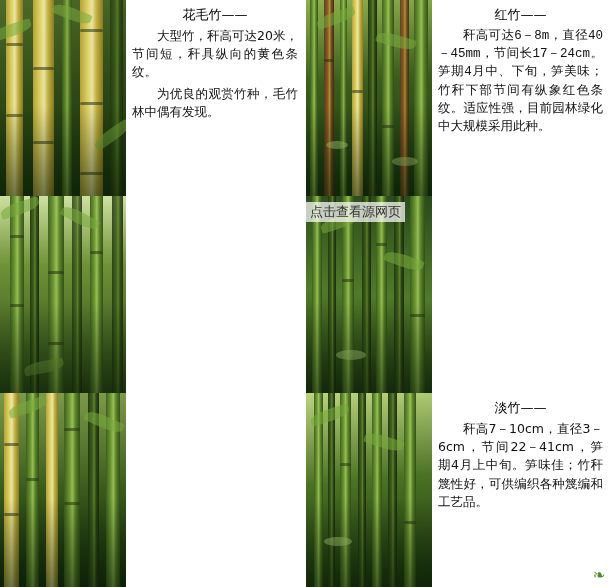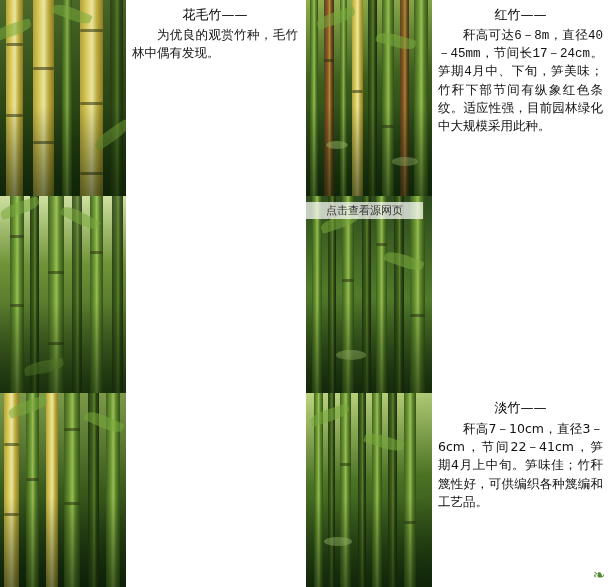--- a/index.html
+++ b/index.html
@@ -164,6 +164,7 @@
       </div>
       <div class="text">
         <div class="title">花毛竹——</div>
+        <p class="para">大型竹，秆高可达20米，节间短，秆具纵向的黄色条纹。</p>
         <p class="para">为优良的观赏竹种，毛竹林中偶有发现。</p>
       </div>
     </div>

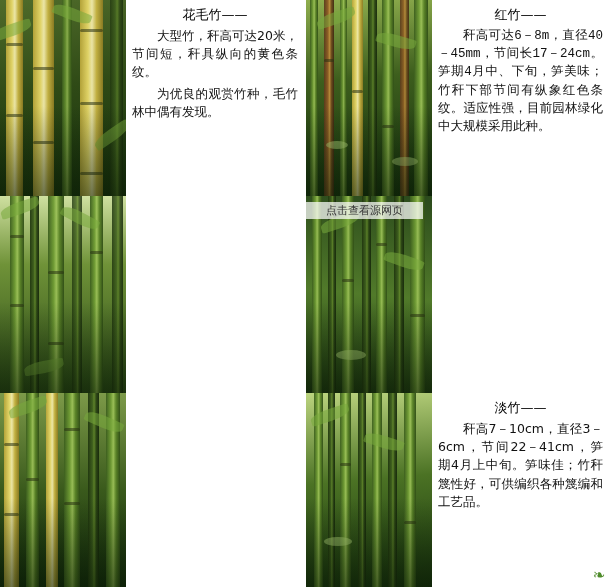--- a/index.html
+++ b/index.html
@@ -120,9 +120,9 @@
     z-index: 5;
     background: rgba(255,255,255,.72);
     color: #333333;
-    font-size: 11px;
+    font-size: 13px;
     line-height: 1.2;
-    padding: 2px 20px;
+    padding: 2px 4px;
     white-space: nowrap;
     font-family: "DejaVu Sans", sans-serif;
   }

